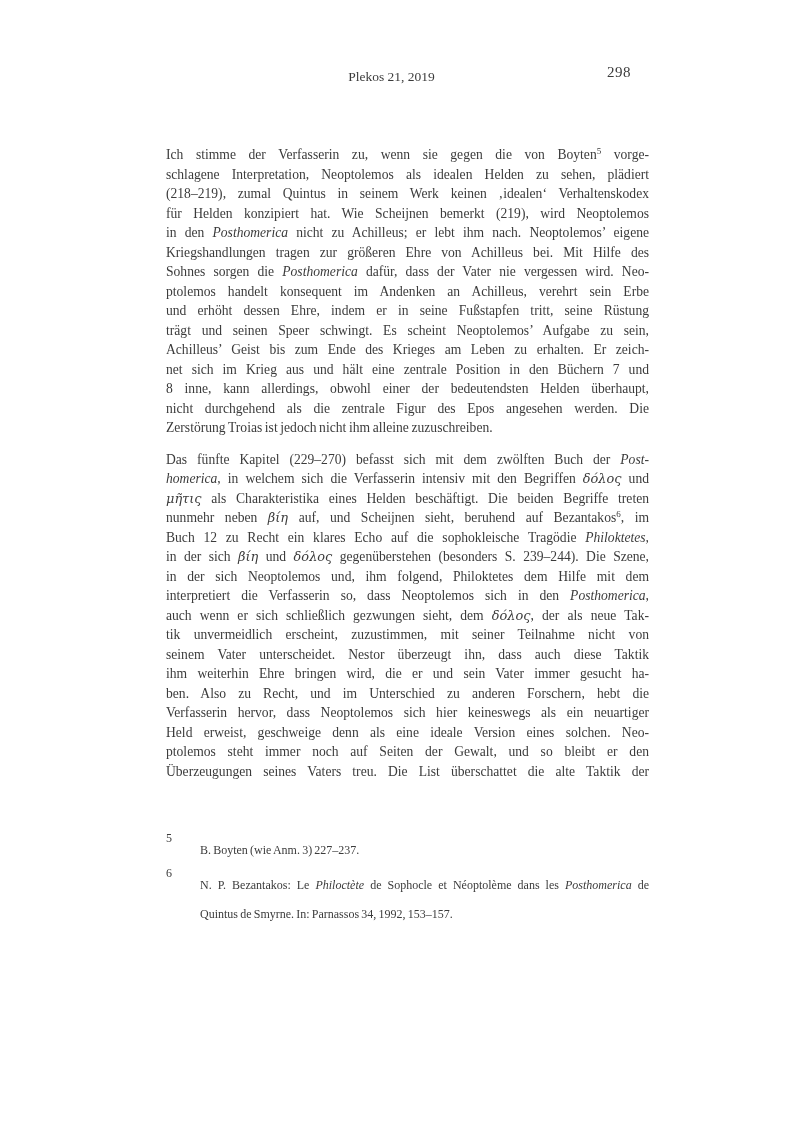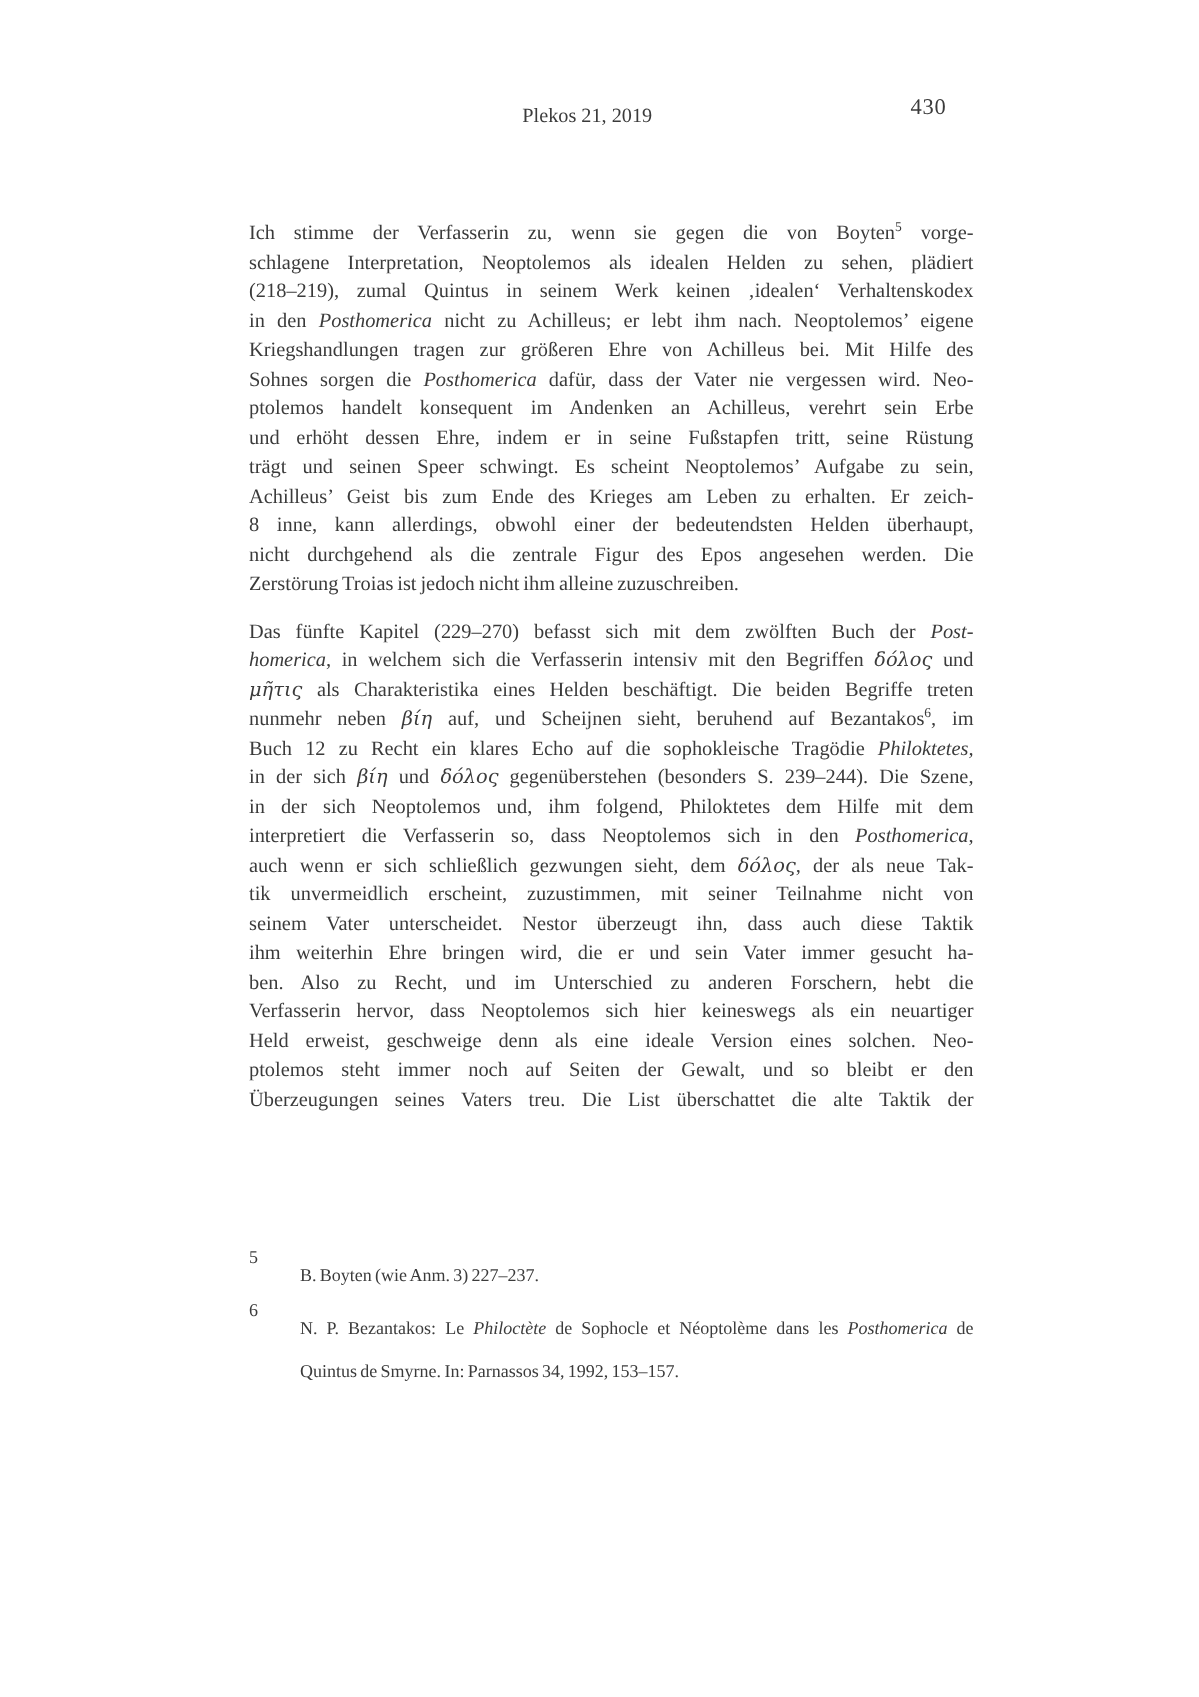--- a/index.html
+++ b/index.html
@@ -75,7 +75,7 @@
 <div class="page">
   <div class="running-header">
     <span>Plekos 21, 2019</span>
-    <span class="pagenum">430</span>
+    <span class="pagenum">298</span>
   </div>
   <div class="body-text" id="body-text">
       <div class="para">

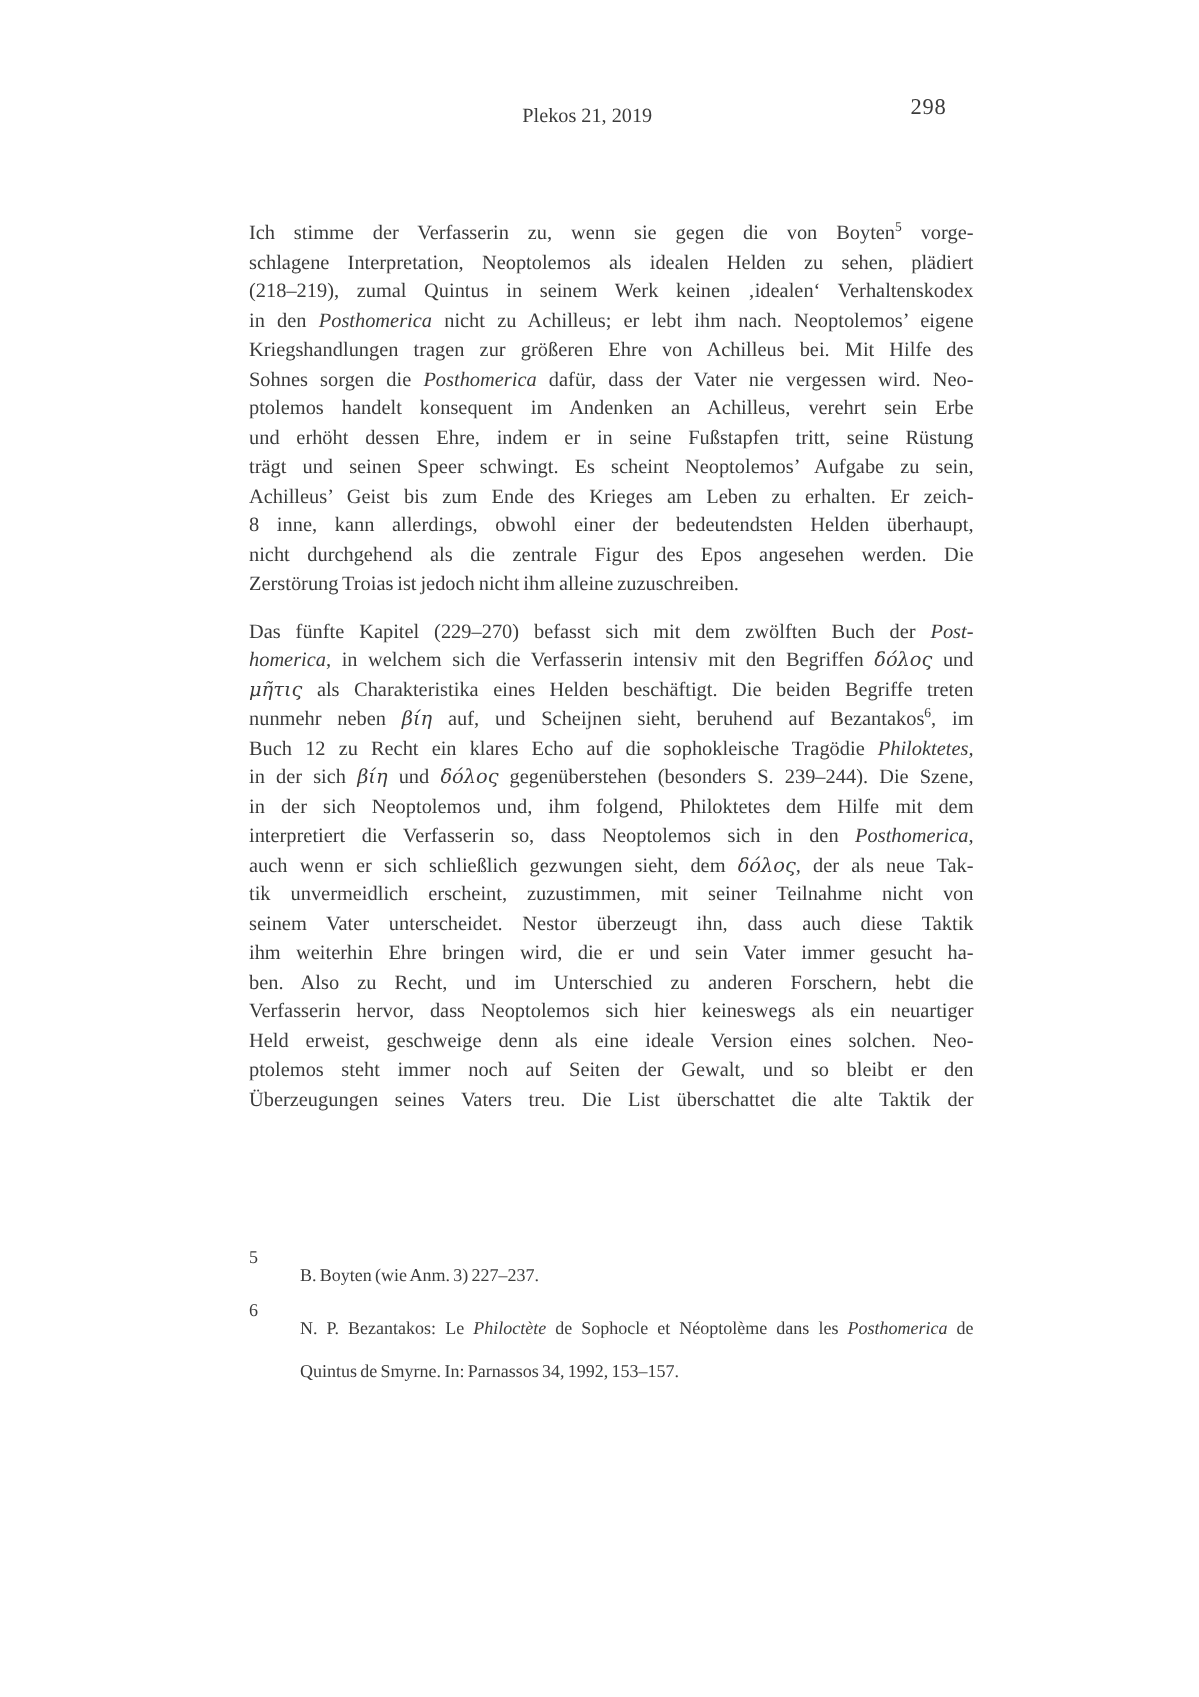--- a/index.html
+++ b/index.html
@@ -82,6 +82,7 @@
         <div class="line"><span>Ich stimme der Verfasserin zu, wenn sie gegen die von Boyten</span><sup>5</sup><span> vorge-</span></div>
         <div class="line"><span>schlagene Interpretation, Neoptolemos als idealen Helden zu sehen, plädiert</span></div>
         <div class="line"><span>(218–219), zumal Quintus in seinem Werk keinen ‚idealen‘ Verhaltenskodex</span></div>
+        <div class="line"><span>für Helden konzipiert hat. Wie Scheijnen bemerkt (219), wird Neoptolemos</span></div>
         <div class="line"><span>in den </span><span class="it">Posthomerica</span><span> nicht zu Achilleus; er lebt ihm nach. Neoptolemos’ eigene</span></div>
         <div class="line"><span>Kriegshandlungen tragen zur größeren Ehre von Achilleus bei. Mit Hilfe des</span></div>
         <div class="line"><span>Sohnes sorgen die </span><span class="it">Posthomerica</span><span> dafür, dass der Vater nie vergessen wird. Neo-</span></div>

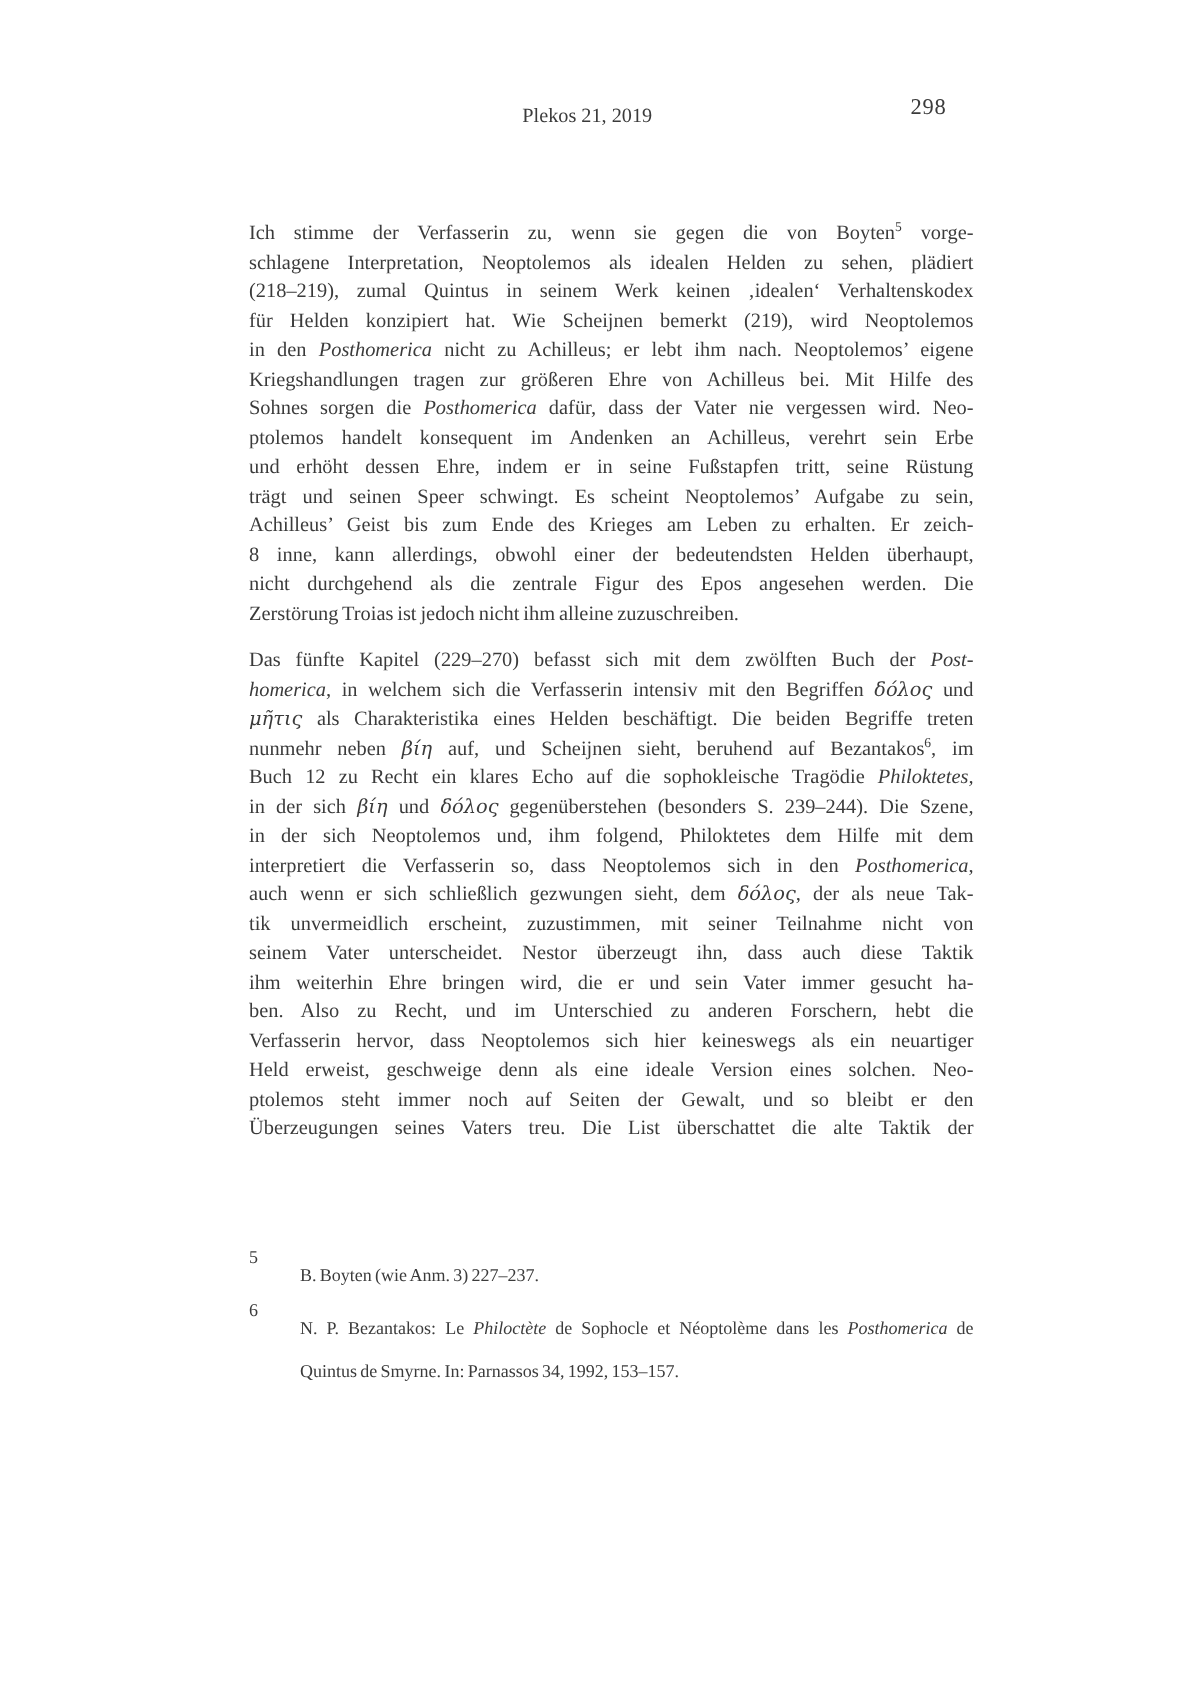--- a/index.html
+++ b/index.html
@@ -90,6 +90,7 @@
         <div class="line"><span>und erhöht dessen Ehre, indem er in seine Fußstapfen tritt, seine Rüstung</span></div>
         <div class="line"><span>trägt und seinen Speer schwingt. Es scheint Neoptolemos’ Aufgabe zu sein,</span></div>
         <div class="line"><span>Achilleus’ Geist bis zum Ende des Krieges am Leben zu erhalten. Er zeich-</span></div>
+        <div class="line"><span>net sich im Krieg aus und hält eine zentrale Position in den Büchern 7 und</span></div>
         <div class="line"><span>8 inne, kann allerdings, obwohl einer der bedeutendsten Helden überhaupt,</span></div>
         <div class="line"><span>nicht durchgehend als die zentrale Figur des Epos angesehen werden. Die</span></div>
         <div class="line fin"><span>Zerstörung Troias ist jedoch nicht ihm alleine zuzuschreiben.</span></div>

